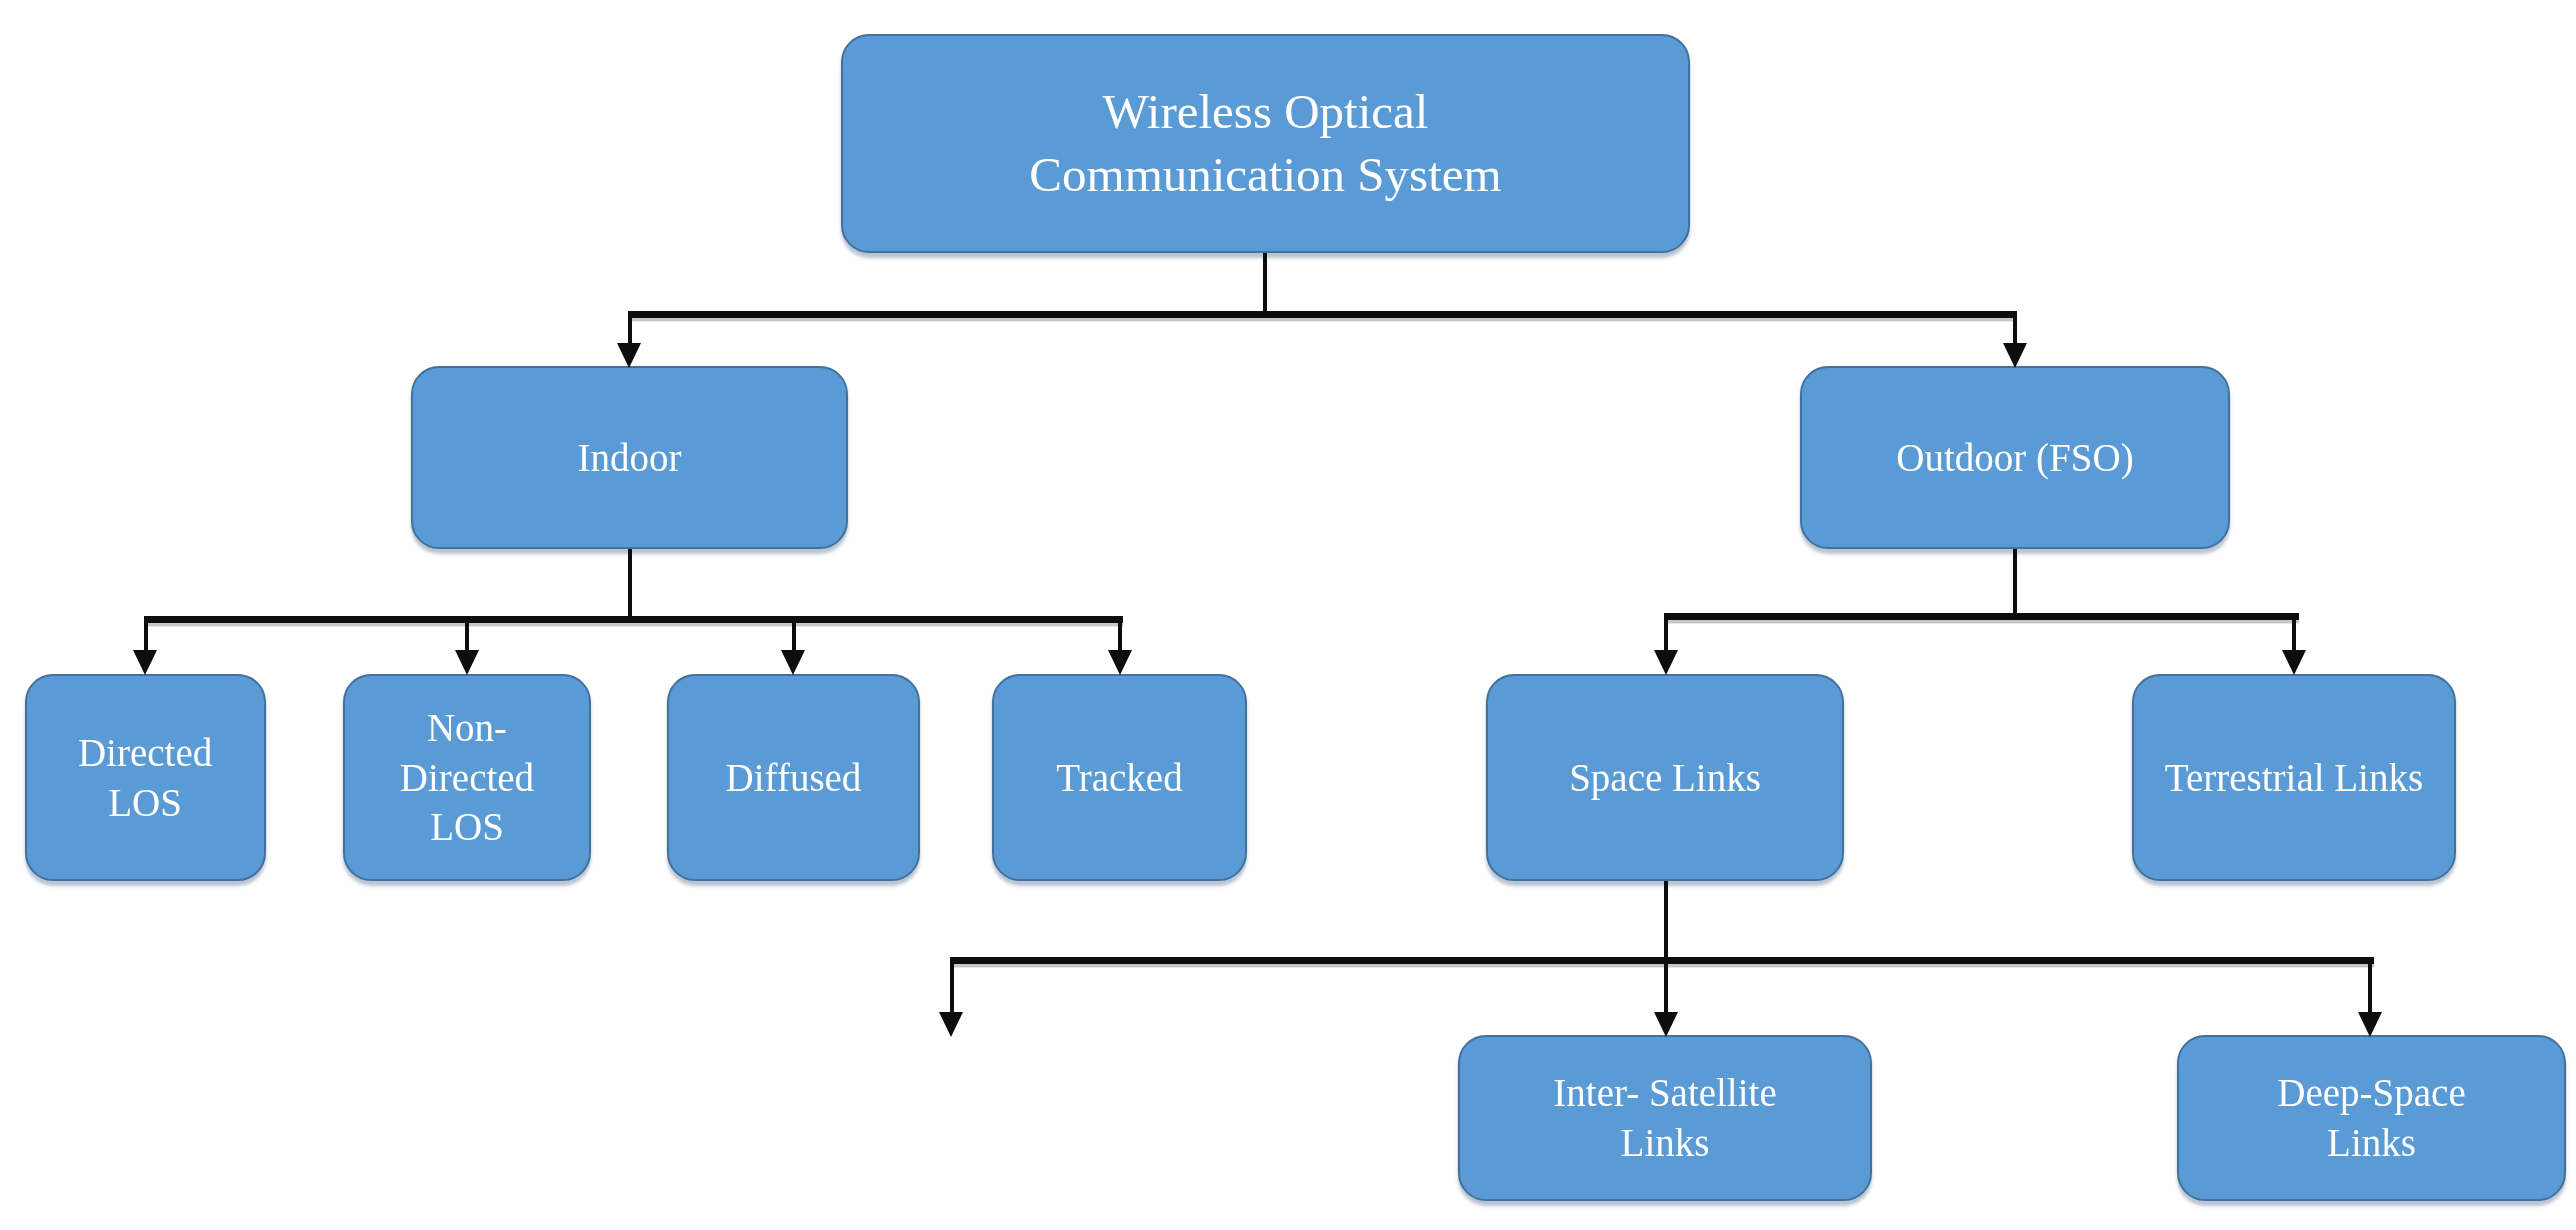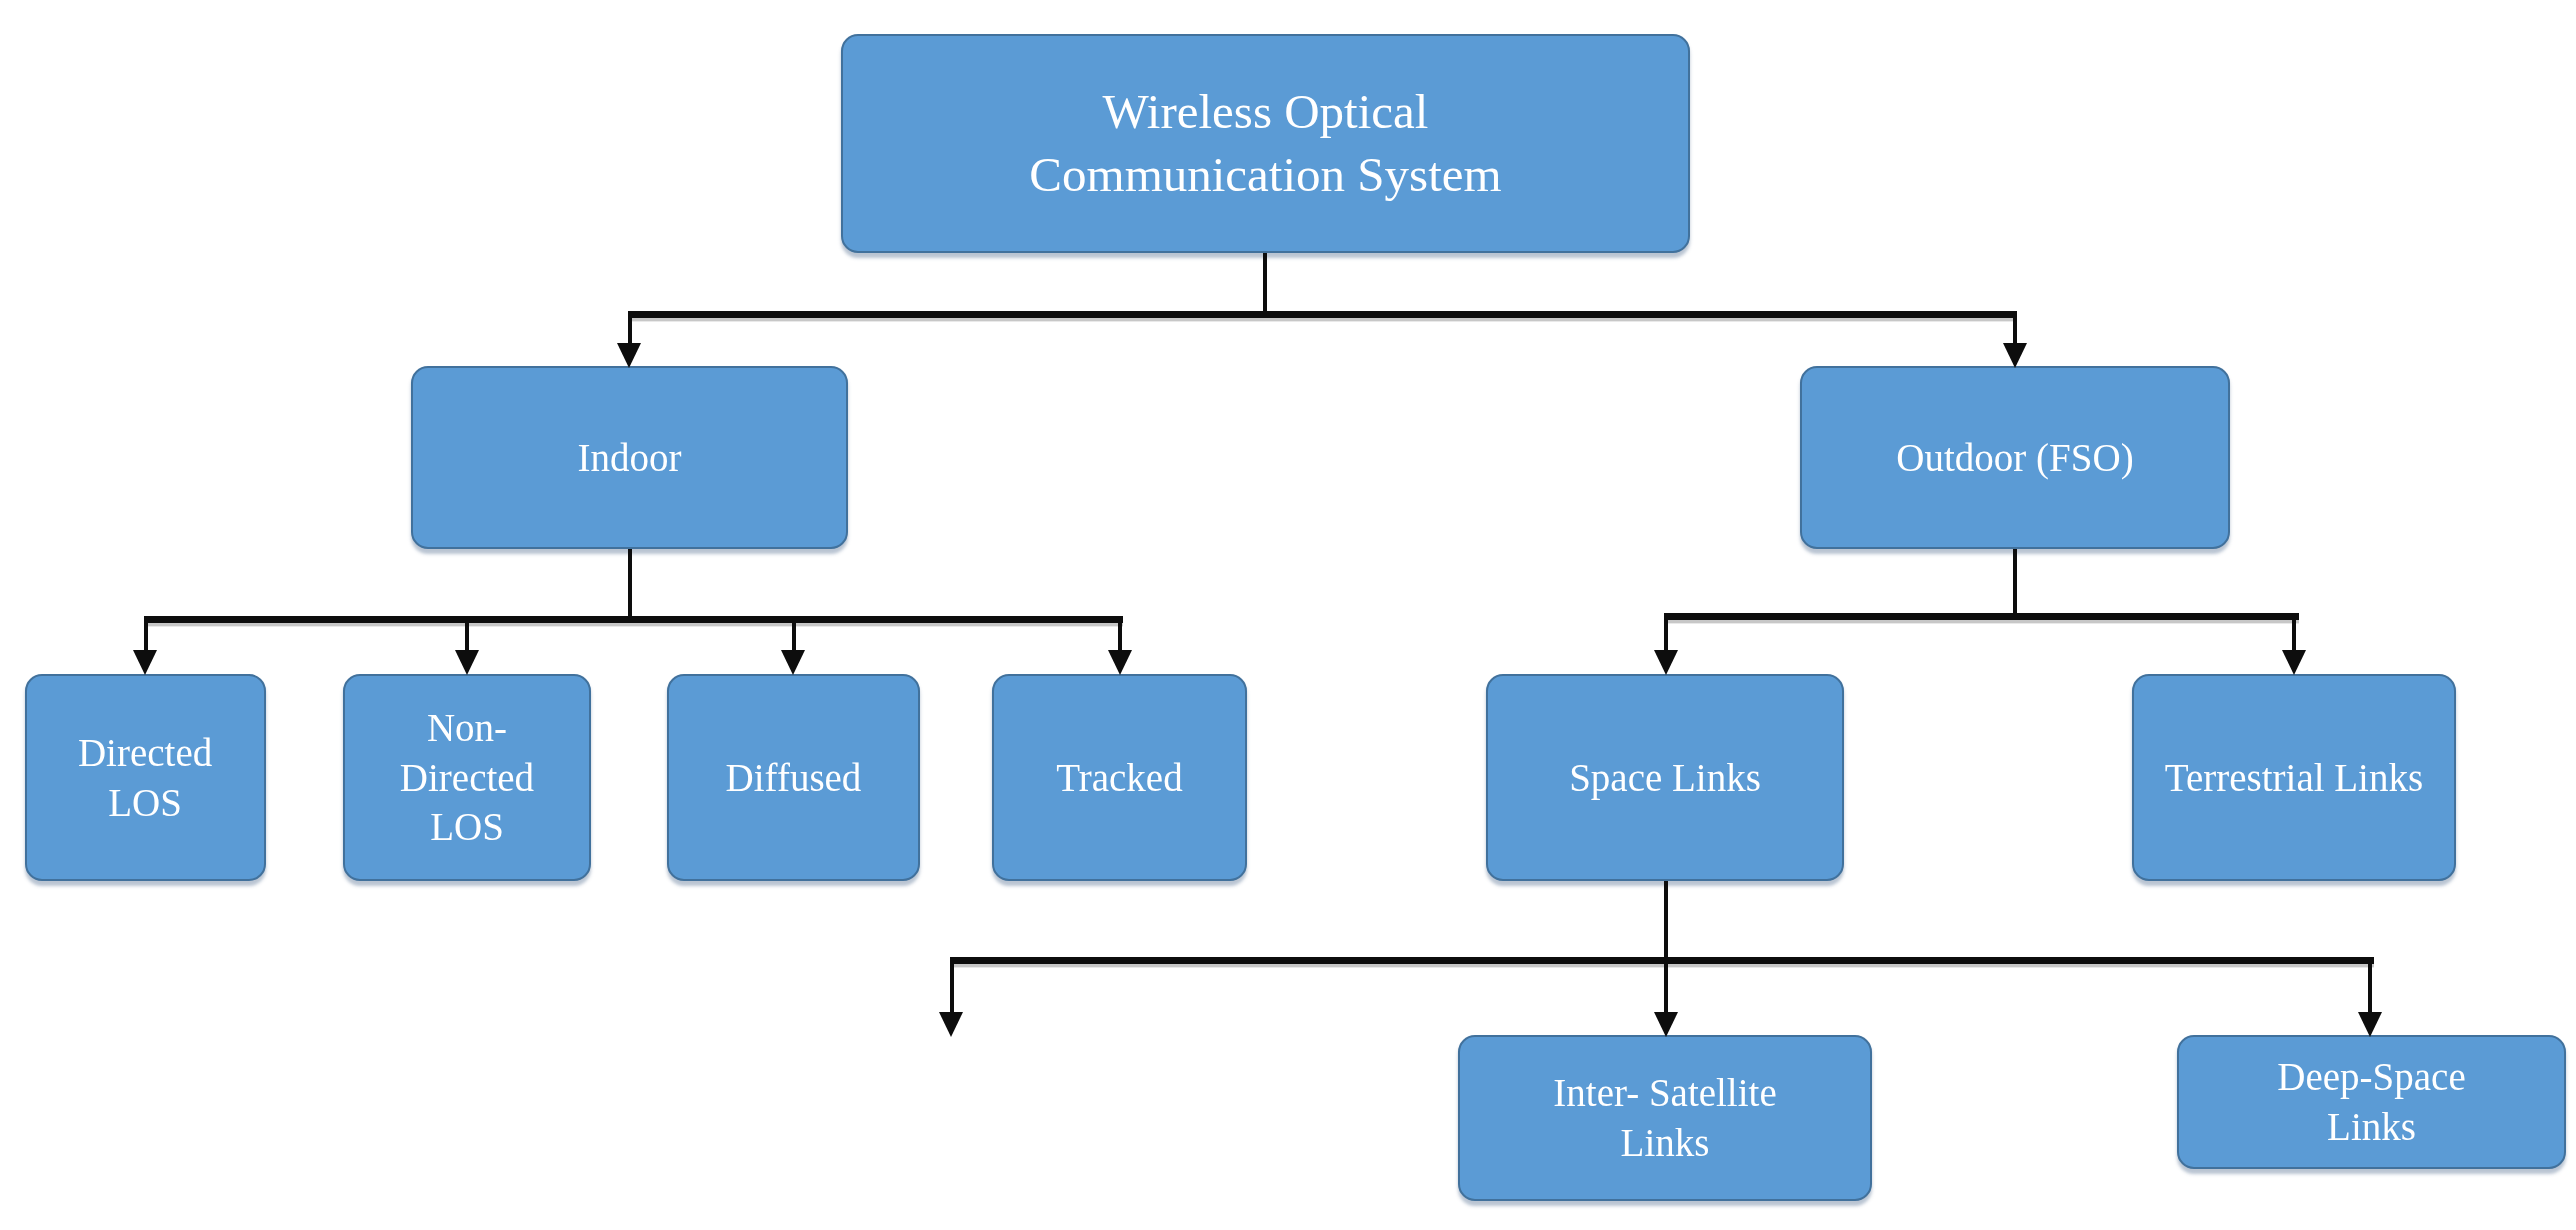--- a/index.html
+++ b/index.html
@@ -21,7 +21,7 @@
     box-sizing: border-box;
     background: #5b9bd5;
     border: 2.5px solid #41719c;
-    border-radius: 17px;
+    border-radius: 28px;
     color: #ffffff;
     display: flex;
     align-items: center;

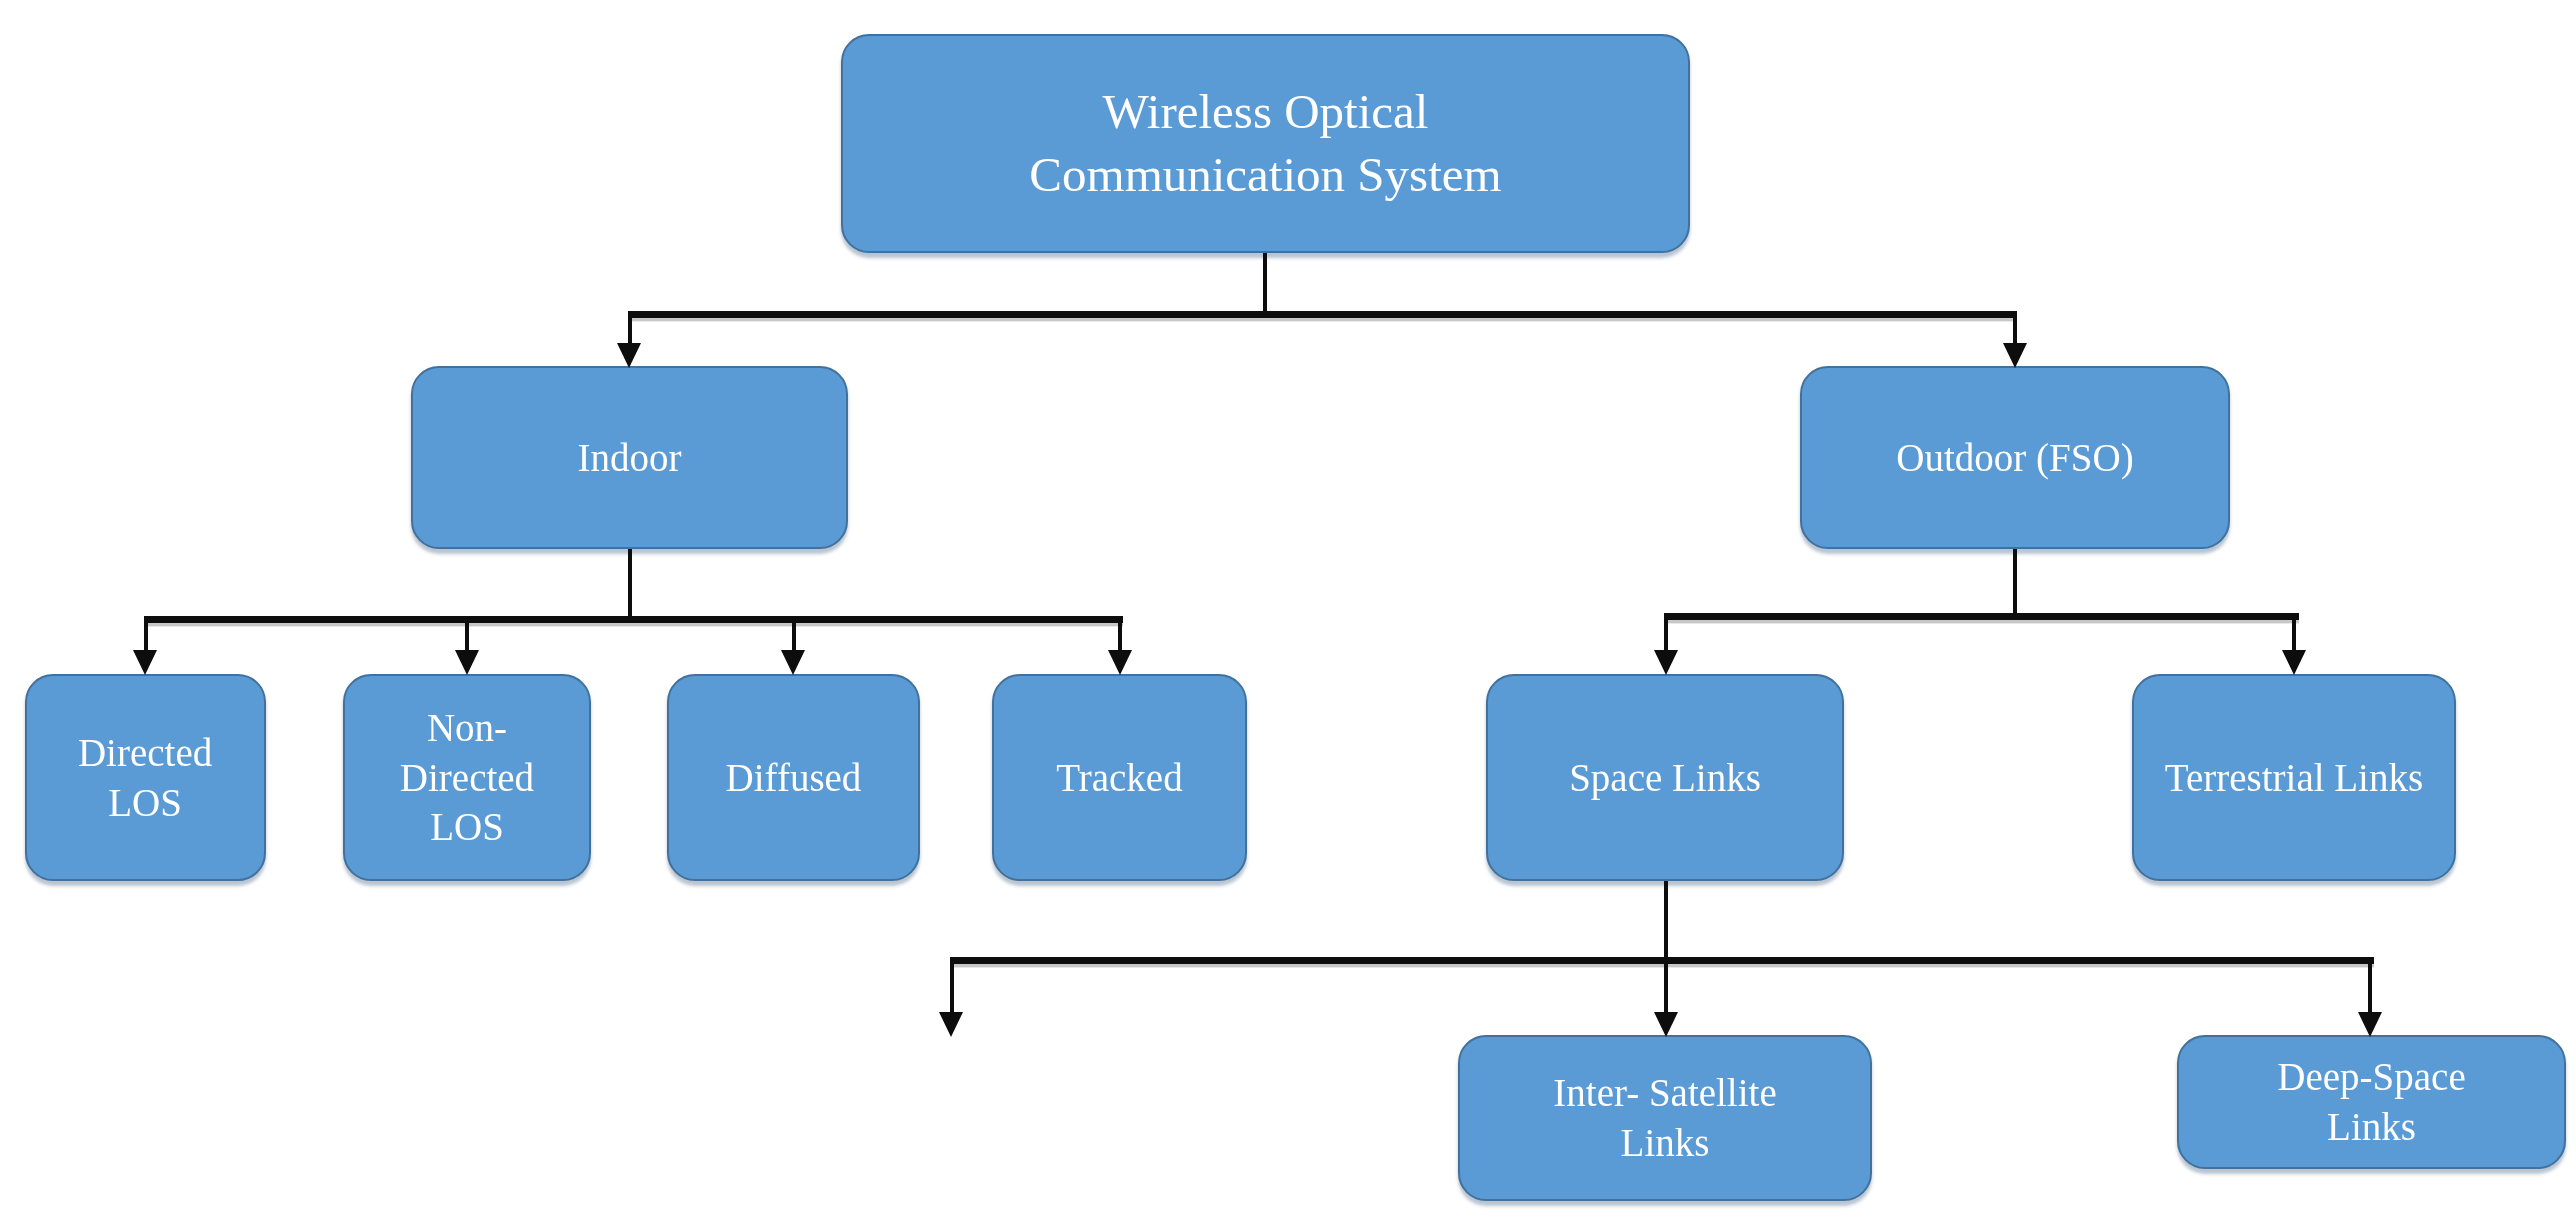--- a/index.html
+++ b/index.html
@@ -43,7 +43,7 @@
   #n-terrestrial   { left: 2132px; top: 674px;  width: 324px;  height: 207px; font-size: 39px; padding: 0 25.5px; }
   #n-interorbital  { left: 747px;  top: 1035px; width: 408px;  height: 166px; font-size: 39px; padding: 0 47px; }
   #n-intersatellite{ left: 1458px; top: 1035px; width: 414px;  height: 166px; font-size: 39px; padding: 0 47px; }
-  #n-deepspace     { left: 2177px; top: 1035px; width: 389px;  height: 134px; font-size: 39px; padding: 0 59px; }
+  #n-deepspace     { left: 2177px; top: 1035px; width: 389px;  height: 166px; font-size: 39px; padding: 0 59px; }
 
   
   .v-line {

